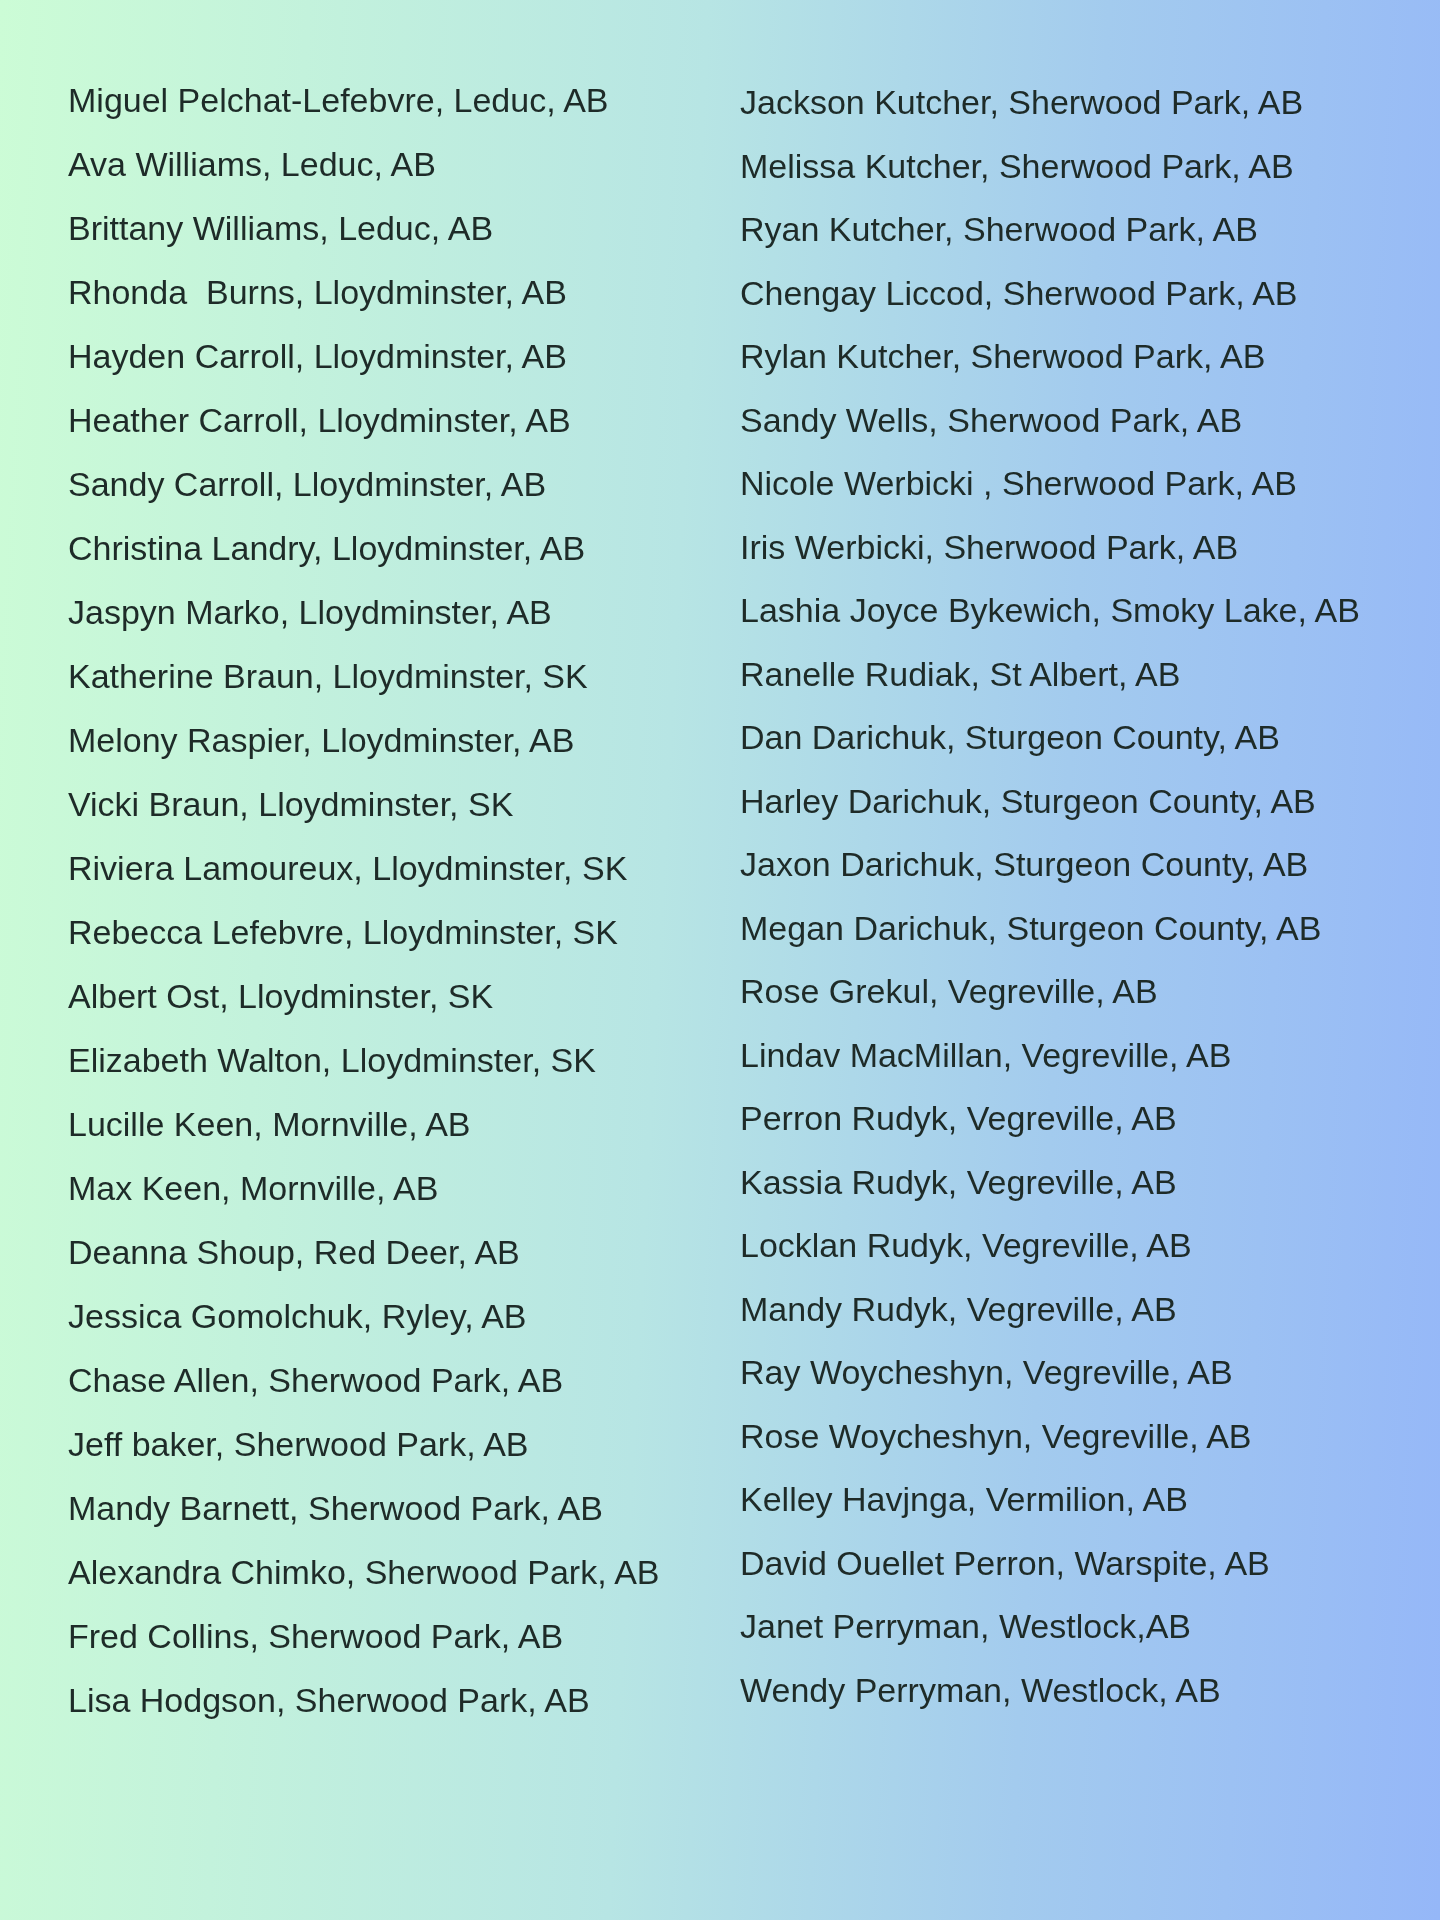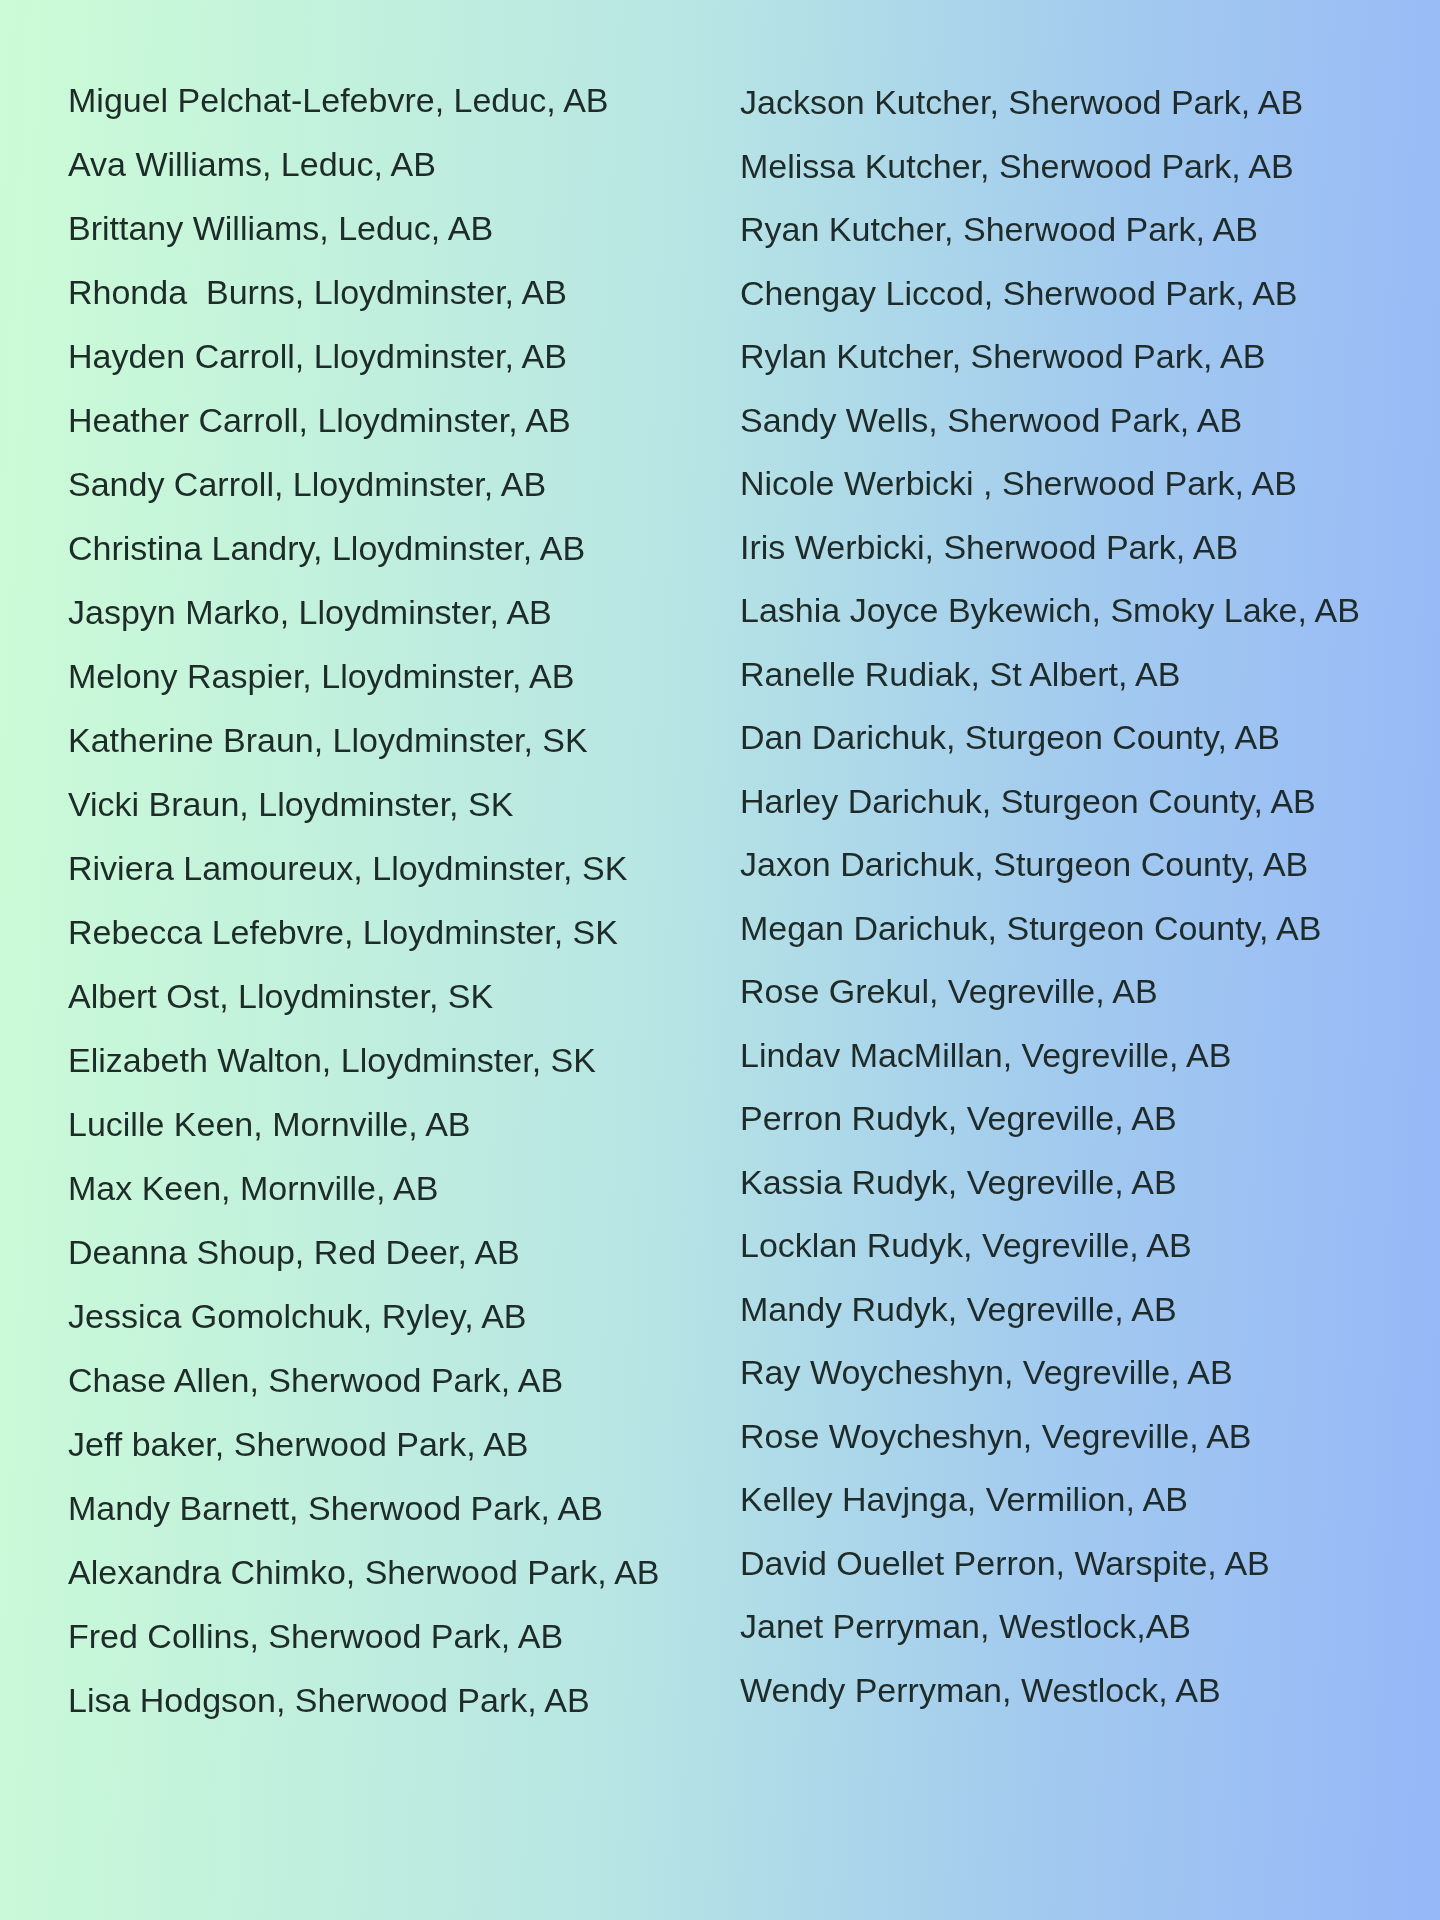--- a/index.html
+++ b/index.html
@@ -56,8 +56,8 @@
       <div class="entry">Sandy Carroll, Lloydminster, AB</div>
       <div class="entry">Christina Landry, Lloydminster, AB</div>
       <div class="entry">Jaspyn Marko, Lloydminster, AB</div>
+      <div class="entry">Katherine Braun, Lloydminster, SK</div>
       <div class="entry">Melony Raspier, Lloydminster, AB</div>
-      <div class="entry">Katherine Braun, Lloydminster, SK</div>
       <div class="entry">Vicki Braun, Lloydminster, SK</div>
       <div class="entry">Riviera Lamoureux, Lloydminster, SK</div>
       <div class="entry">Rebecca Lefebvre, Lloydminster, SK</div>

